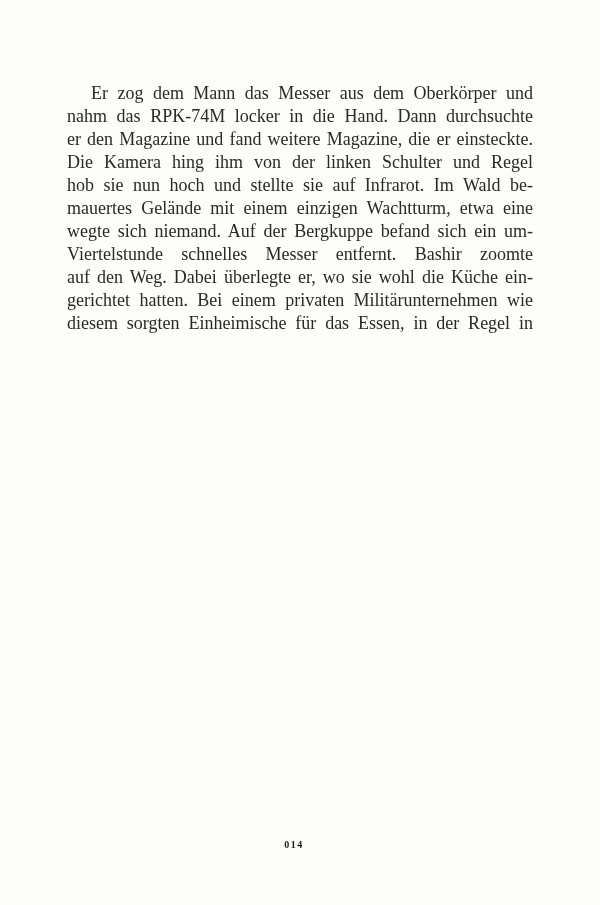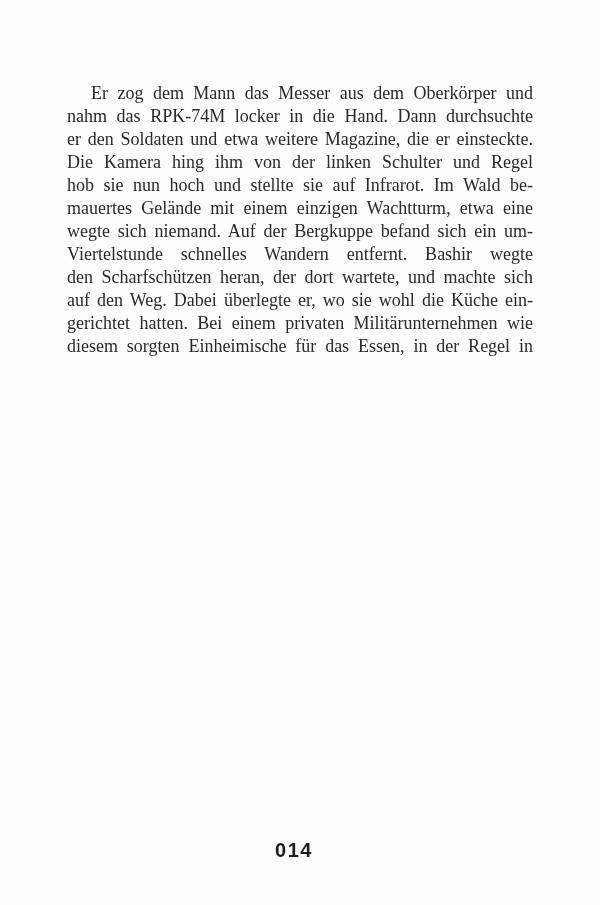--- a/index.html
+++ b/index.html
@@ -57,7 +57,7 @@
   <div class="text-block">
     <div class="text-line first">Er zog dem Mann das Messer aus dem Oberkörper und</div>
     <div class="text-line">nahm das RPK-74M locker in die Hand. Dann durchsuchte</div>
-    <div class="text-line">er den Soldaten und etwa weitere Magazine, die er einsteckte.</div>
+    <div class="text-line">er den Magazine und fand weitere Magazine, die er einsteckte.</div>
     <div class="text-line">Die Kamera hing ihm von der linken Schulter und Regel</div>
     <div class="text-line">hob sie nun hoch und stellte sie auf Infrarot. Im Wald be-</div>
     <div class="text-line">mauertes Gelände mit einem einzigen Wachtturm, etwa eine</div>

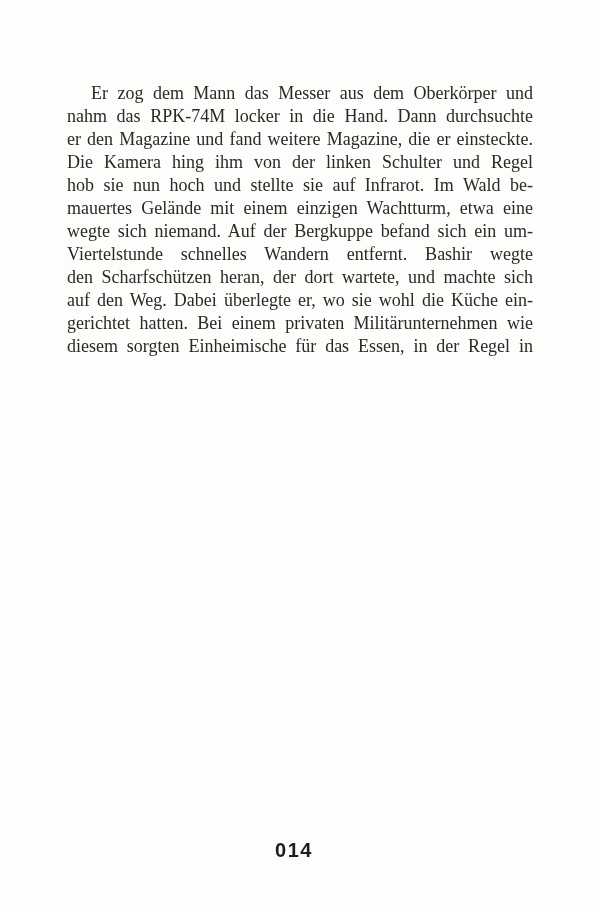--- a/index.html
+++ b/index.html
@@ -62,7 +62,7 @@
     <div class="text-line">hob sie nun hoch und stellte sie auf Infrarot. Im Wald be-</div>
     <div class="text-line">mauertes Gelände mit einem einzigen Wachtturm, etwa eine</div>
     <div class="text-line">wegte sich niemand. Auf der Bergkuppe befand sich ein um-</div>
-    <div class="text-line">Viertelstunde schnelles Wandern entfernt. Bashir wegte</div>
+    <div class="text-line">Viertelstunde schnelles Messer entfernt. Bashir zoomte</div>
     <div class="text-line">den Scharfschützen heran, der dort wartete, und machte sich</div>
     <div class="text-line">auf den Weg. Dabei überlegte er, wo sie wohl die Küche ein-</div>
     <div class="text-line">gerichtet hatten. Bei einem privaten Militärunternehmen wie</div>

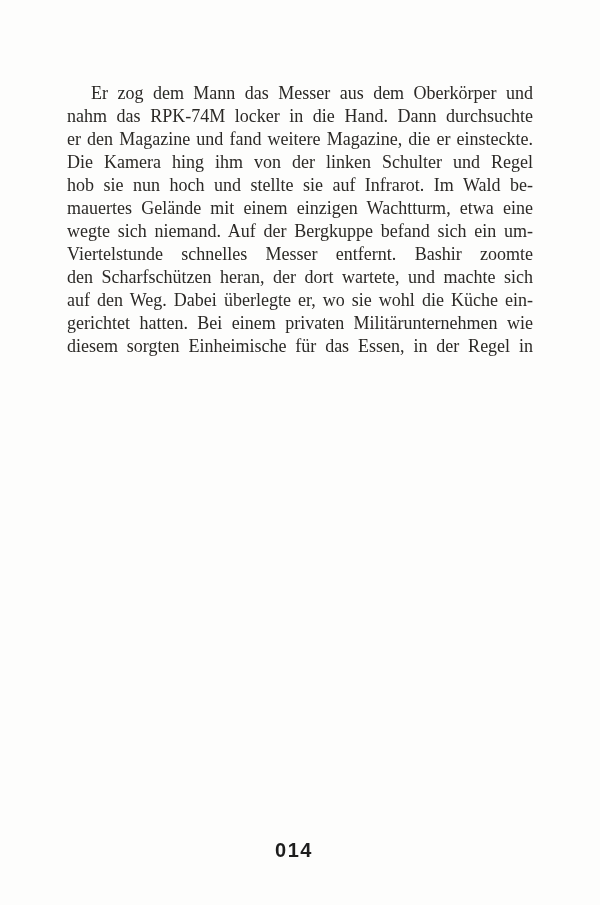--- a/index.html
+++ b/index.html
@@ -63,7 +63,6 @@
     <div class="text-line">mauertes Gelände mit einem einzigen Wachtturm, etwa eine</div>
     <div class="text-line">wegte sich niemand. Auf der Bergkuppe befand sich ein um-</div>
     <div class="text-line">Viertelstunde schnelles Messer entfernt. Bashir zoomte</div>
-    <div class="text-line">den Scharfschützen heran, der dort wartete, und machte sich</div>
     <div class="text-line">auf den Weg. Dabei überlegte er, wo sie wohl die Küche ein-</div>
     <div class="text-line">gerichtet hatten. Bei einem privaten Militärunternehmen wie</div>
     <div class="text-line">diesem sorgten Einheimische für das Essen, in der Regel in</div>

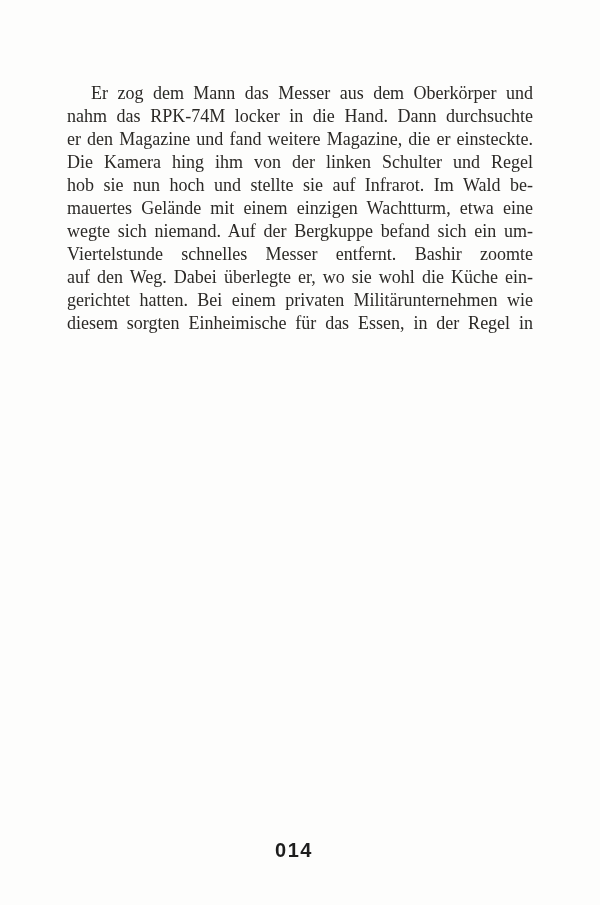--- a/index.html
+++ b/index.html
@@ -42,9 +42,9 @@
     top: 839px;
     width: 588px;
     text-align: center;
-    font-family: Liberation Sans, sans-serif;
+    font-family: Liberation Serif, serif;
     font-weight: 700;
-    font-size: 20px;
+    font-size: 10px;
     letter-spacing: 1.5px;
     color: #1d1d1d;
   }

